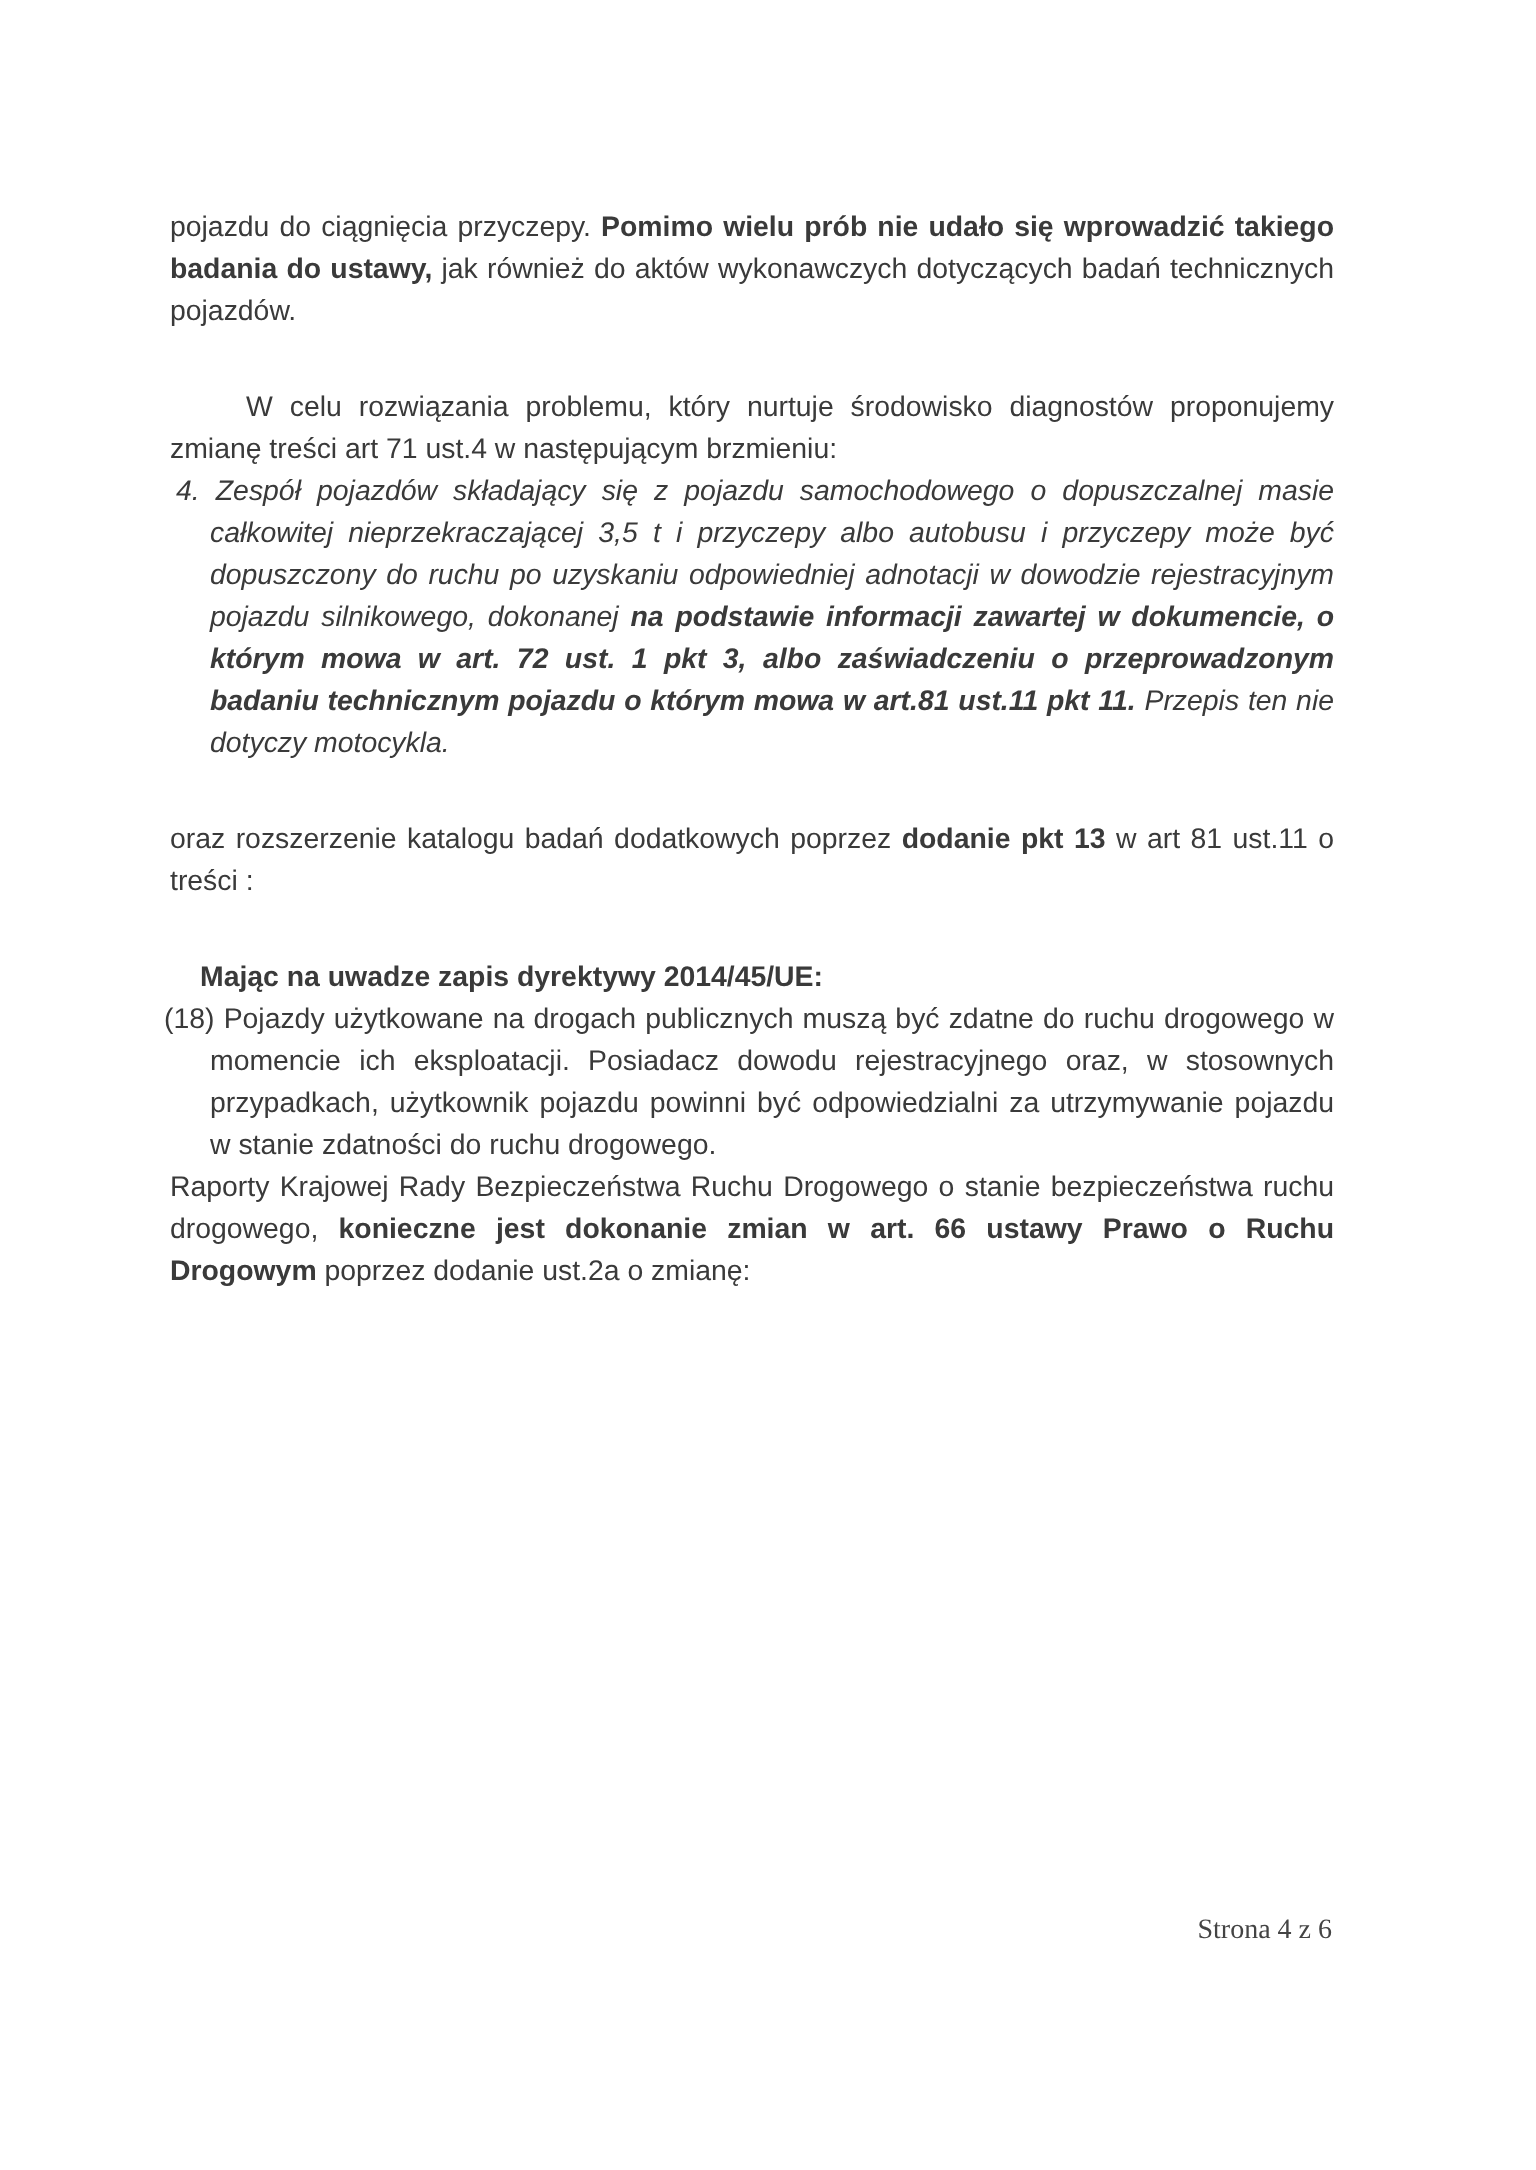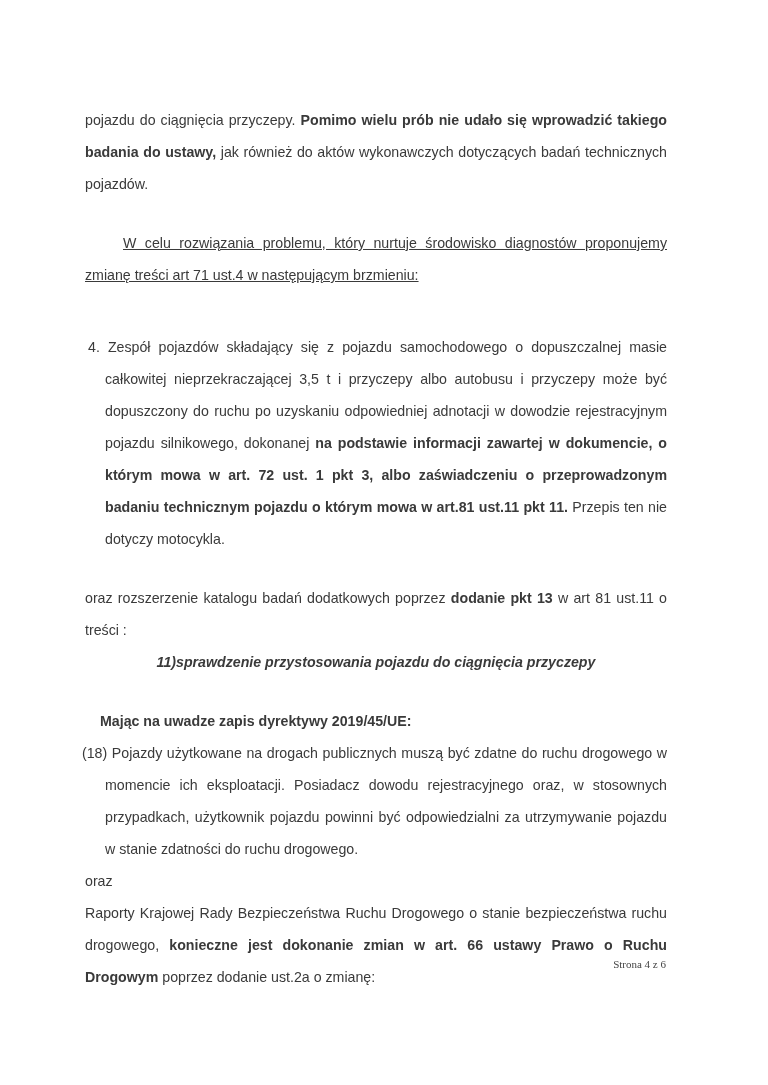--- a/index.html
+++ b/index.html
@@ -7,7 +7,7 @@
       width: 768px; height: 1085px; background: #ffffff; position: relative; overflow: hidden;
       font-family: "Liberation Sans", sans-serif; color: #3a3a3a;
     }
-    .page { position: absolute; left: 85px; top: 104px; width: 582px; font-size: 14.2px; line-height: 32px; }
+    .page { position: absolute; left: 85px; top: 104px; width: 582px; font-size: 14.2px; line-height: 21px; }
     p { margin: 0; text-align: justify; }
     .b { font-weight: bold; }
     .i { font-style: italic; }

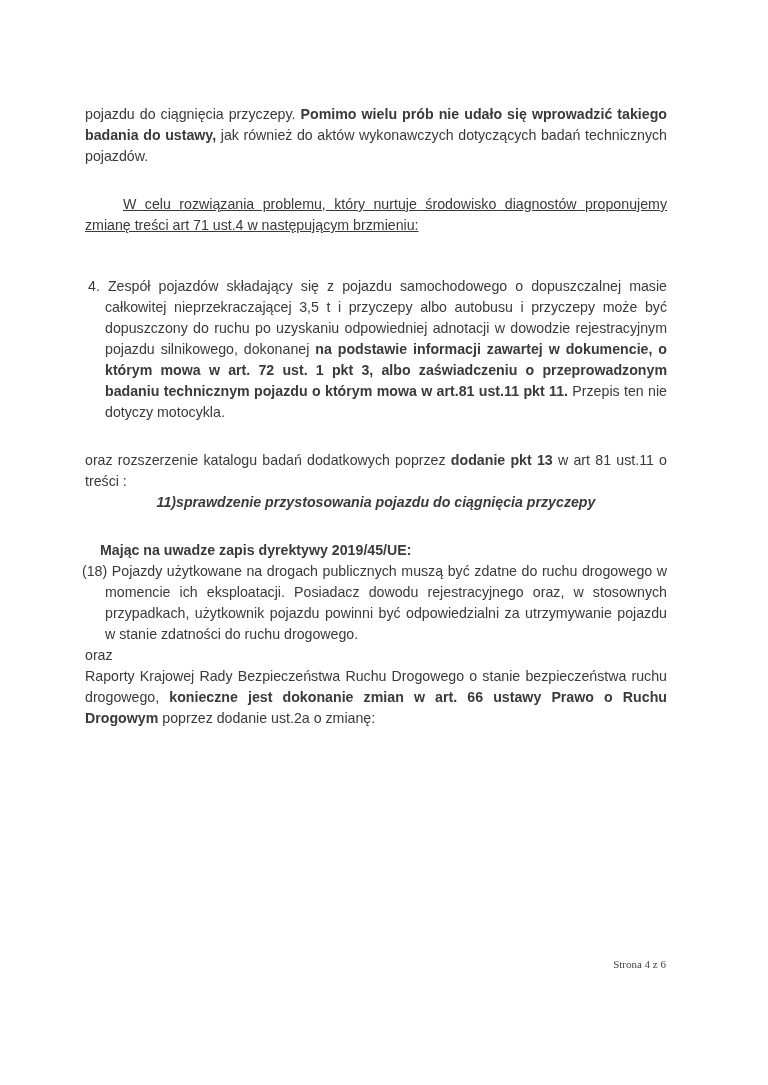--- a/index.html
+++ b/index.html
@@ -11,7 +11,7 @@
     p { margin: 0; text-align: justify; }
     .b { font-weight: bold; }
     .i { font-style: italic; }
-    .indent { text-indent: 38px; text-decoration: underline; }
+    .indent { text-indent: 38px; }
     .gap { height: 27px; }
     .list-item { padding-left: 20px; text-indent: -17px; text-align: justify; margin-top: 40px; }
     .center { text-align: center; font-weight: bold; font-style: italic; }

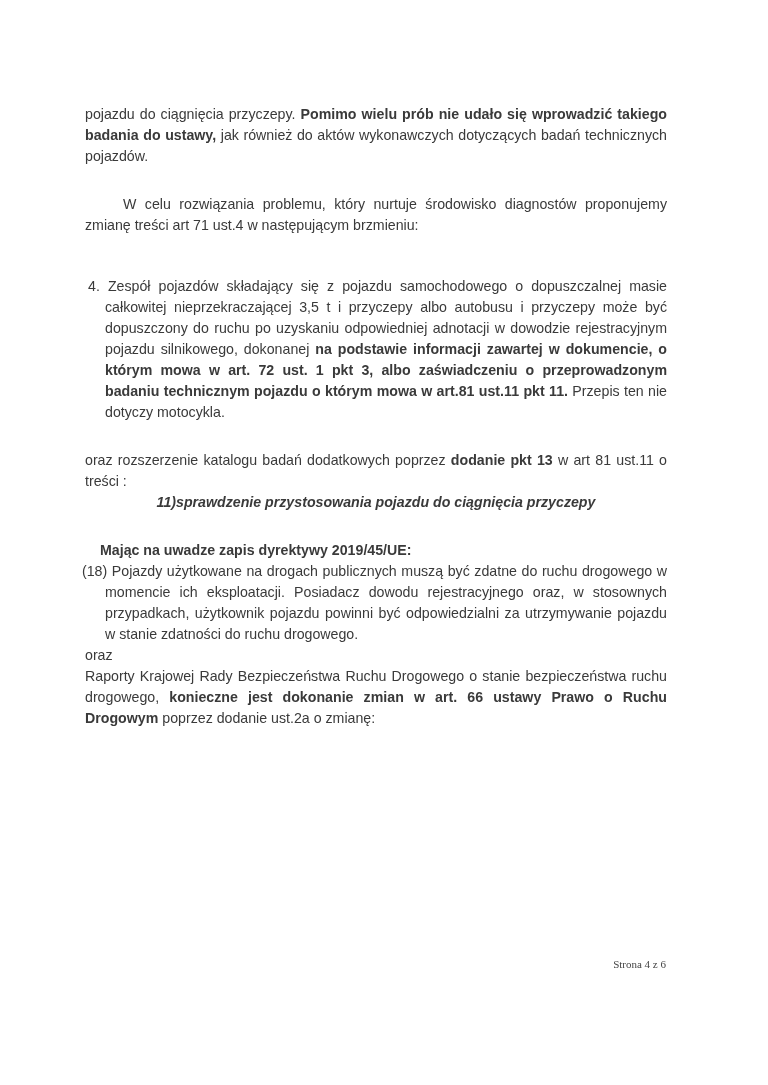--- a/index.html
+++ b/index.html
@@ -13,7 +13,7 @@
     .i { font-style: italic; }
     .indent { text-indent: 38px; }
     .gap { height: 27px; }
-    .list-item { padding-left: 20px; text-indent: -17px; text-align: justify; margin-top: 40px; }
+    .list-item { padding-left: 20px; text-indent: -17px; font-style: italic; text-align: justify; }
     .center { text-align: center; font-weight: bold; font-style: italic; }
     .list18 { padding-left: 20px; text-indent: -23px; text-align: justify; }
     .heading { padding-left: 15px; font-weight: bold; }

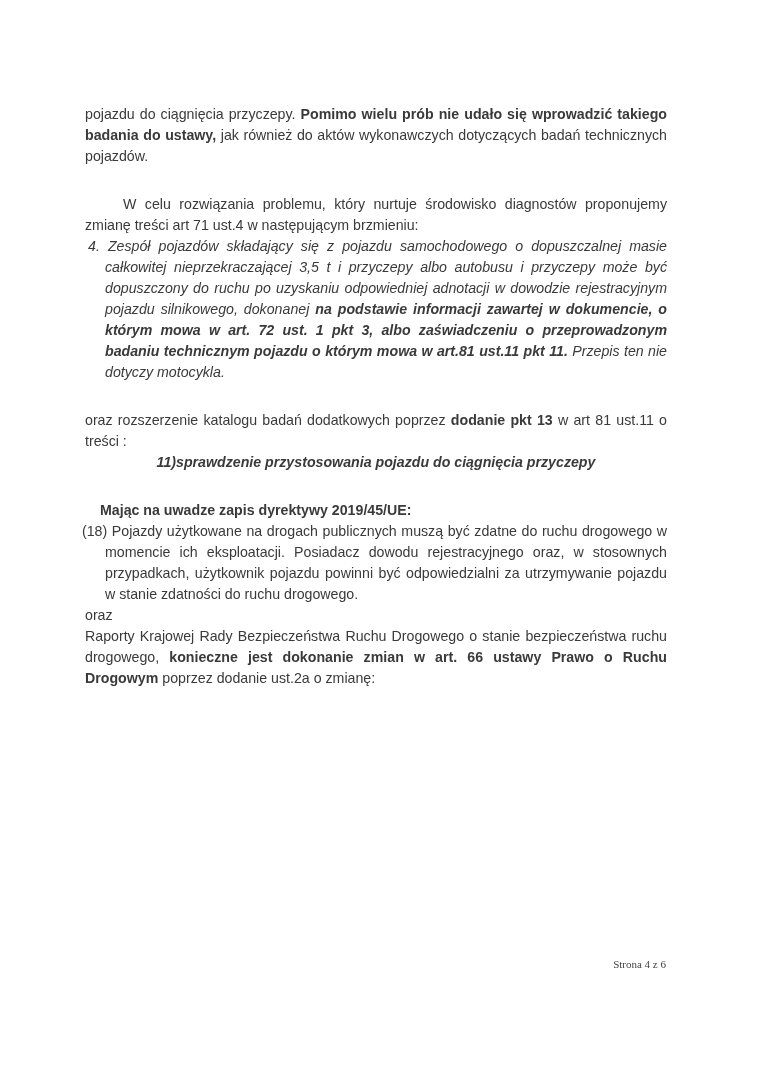--- a/index.html
+++ b/index.html
@@ -32,7 +32,6 @@
 
   <div class="gap"></div>
   <p><span>oraz rozszerzenie katalogu badań dodatkowych poprzez </span><span class="b">dodanie pkt 13</span><span> w art 81 ust.11 o treści :</span></p>
-  <p class="center">11)sprawdzenie przystosowania pojazdu do ciągnięcia przyczepy</p>
 
   <div class="gap"></div>
   <p class="heading">Mając na uwadze zapis dyrektywy 2019/45/UE:</p>

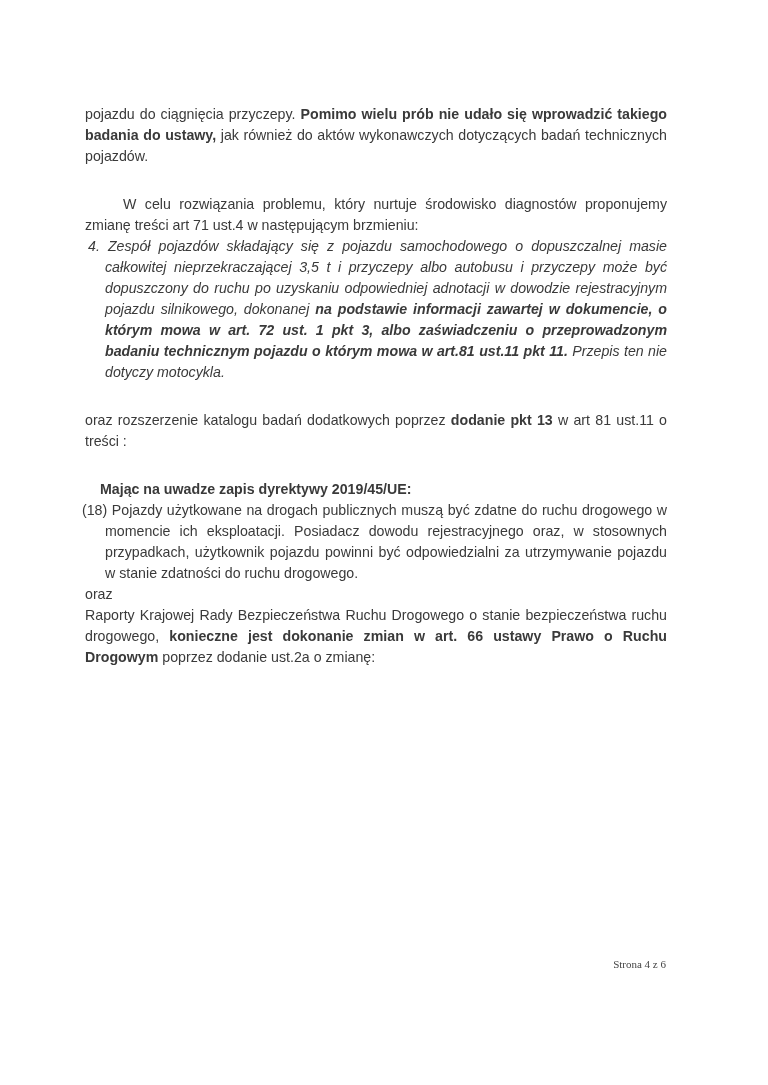--- a/index.html
+++ b/index.html
@@ -34,7 +34,7 @@
   <p><span>oraz rozszerzenie katalogu badań dodatkowych poprzez </span><span class="b">dodanie pkt 13</span><span> w art 81 ust.11 o treści :</span></p>
 
   <div class="gap"></div>
-  <p class="heading">Mając na uwadze zapis dyrektywy 2019/45/UE:</p>
+  <p class="heading">Mając na uwadze zapis dyrektywy 2014/45/UE:</p>
   <p class="list18">(18) Pojazdy użytkowane na drogach publicznych muszą być zdatne do ruchu drogowego w momencie ich eksploatacji. Posiadacz dowodu rejestracyjnego oraz, w stosownych przypadkach, użytkownik pojazdu powinni być odpowiedzialni za utrzymywanie pojazdu w stanie zdatności do ruchu drogowego.</p>
   <p>oraz</p>
   <p><span>Raporty Krajowej Rady Bezpieczeństwa Ruchu Drogowego o stanie bezpieczeństwa ruchu drogowego, </span><span class="b">konieczne jest dokonanie zmian w art. 66 ustawy Prawo o Ruchu Drogowym</span><span> poprzez dodanie ust.2a o zmianę:</span></p>

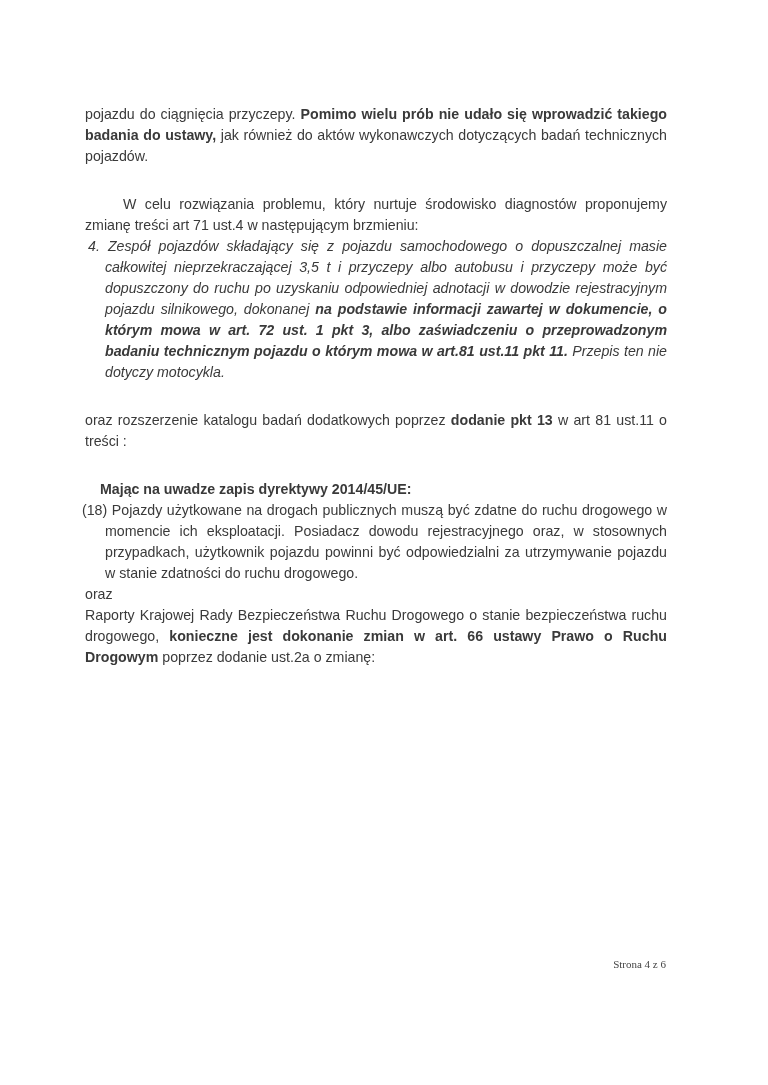--- a/index.html
+++ b/index.html
@@ -36,7 +36,6 @@
   <div class="gap"></div>
   <p class="heading">Mając na uwadze zapis dyrektywy 2014/45/UE:</p>
   <p class="list18">(18) Pojazdy użytkowane na drogach publicznych muszą być zdatne do ruchu drogowego w momencie ich eksploatacji. Posiadacz dowodu rejestracyjnego oraz, w stosownych przypadkach, użytkownik pojazdu powinni być odpowiedzialni za utrzymywanie pojazdu w stanie zdatności do ruchu drogowego.</p>
-  <p>oraz</p>
   <p><span>Raporty Krajowej Rady Bezpieczeństwa Ruchu Drogowego o stanie bezpieczeństwa ruchu drogowego, </span><span class="b">konieczne jest dokonanie zmian w art. 66 ustawy Prawo o Ruchu Drogowym</span><span> poprzez dodanie ust.2a o zmianę:</span></p>
 
   <div class="gap"></div>

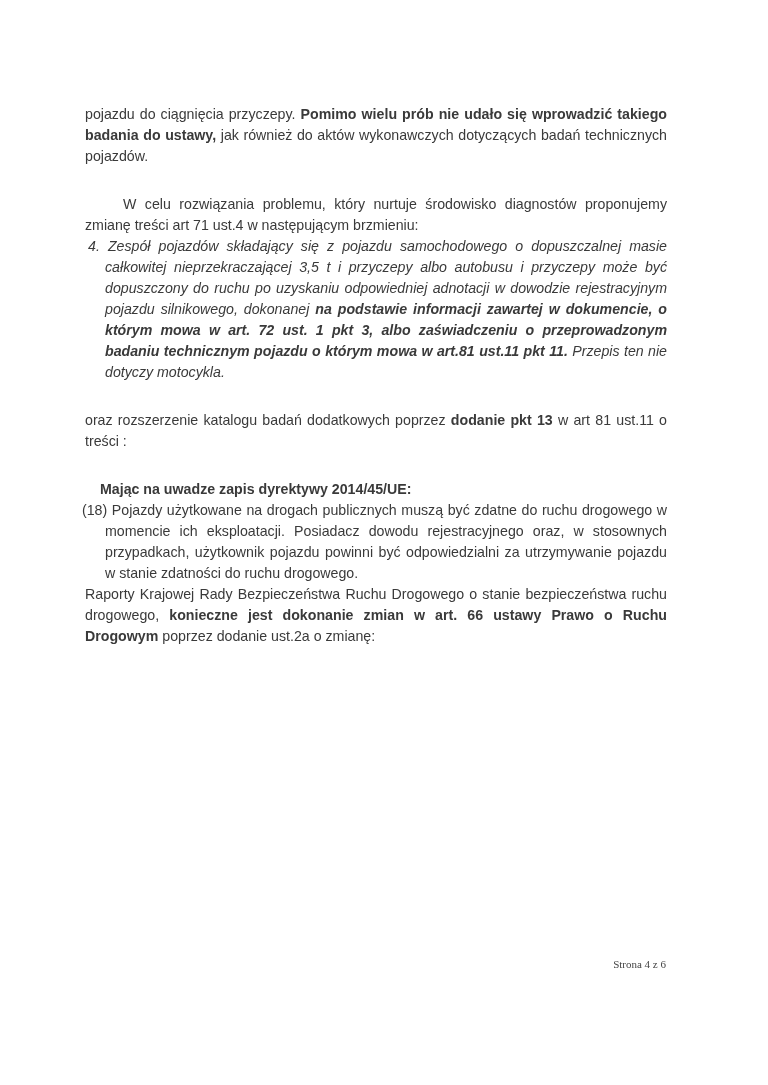--- a/index.html
+++ b/index.html
@@ -17,7 +17,7 @@
     .center { text-align: center; font-weight: bold; font-style: italic; }
     .list18 { padding-left: 20px; text-indent: -23px; text-align: justify; }
     .heading { padding-left: 15px; font-weight: bold; }
-    .footer { position: absolute; right: 102px; top: 958px; font-family: "Liberation Serif", serif; font-size: 11px; color: #444; }
+    .footer { position: absolute; right: 102px; top: 958px; font-family: "Liberation Serif", serif; font-size: 14px; color: #444; }
   </style>
 </head>
 <body>

